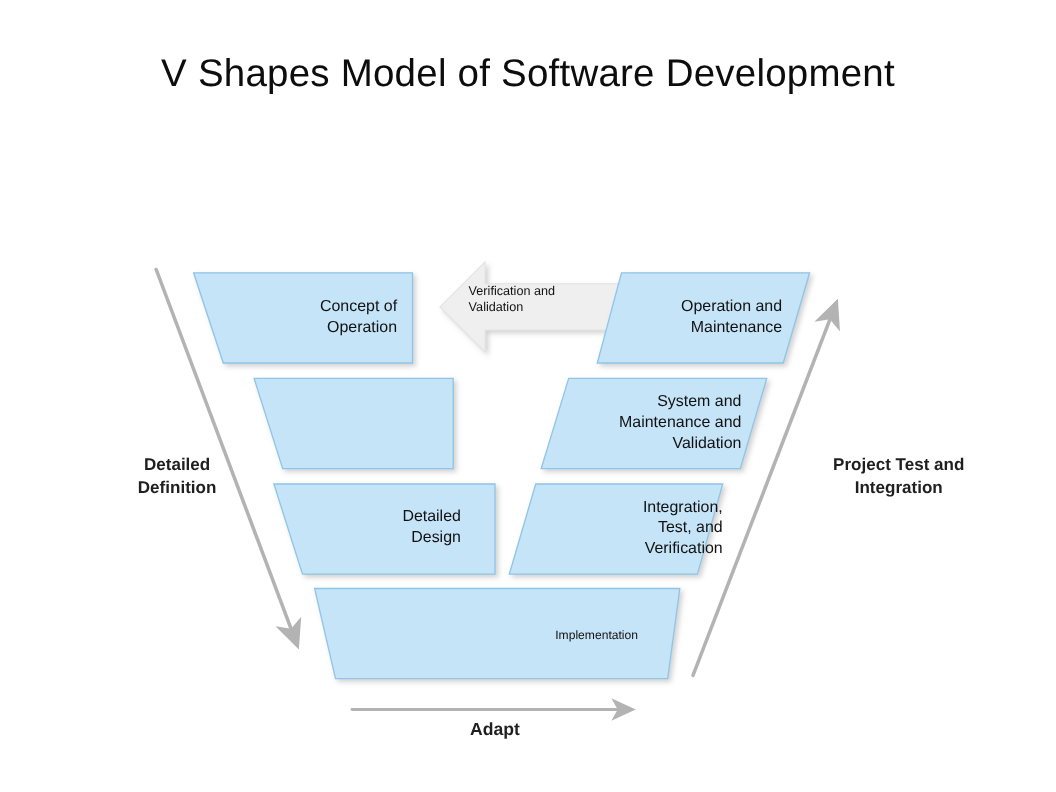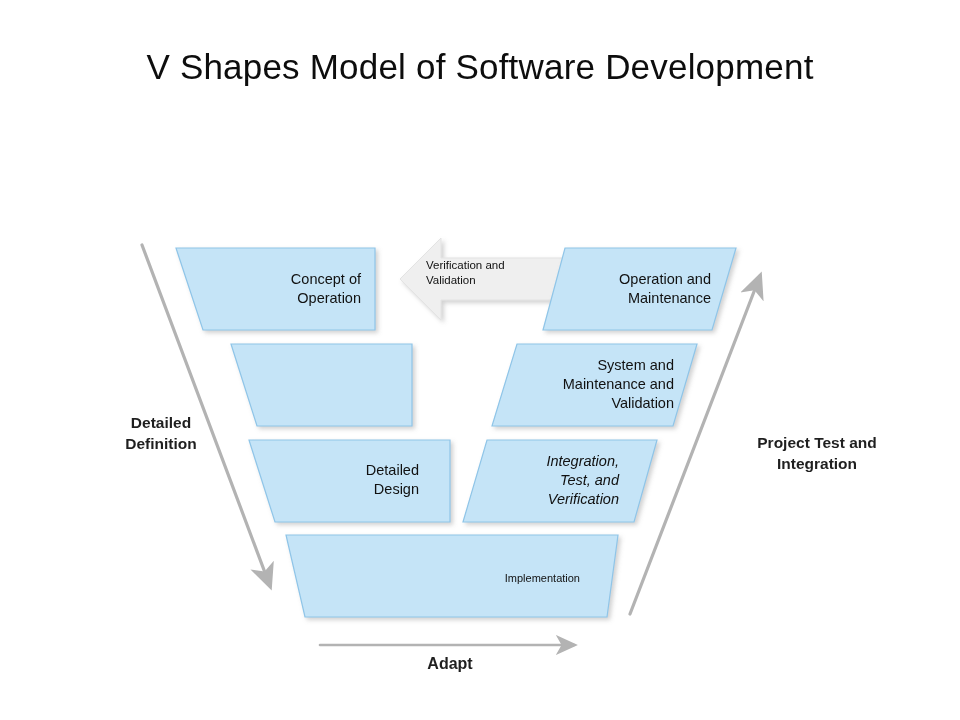--- a/index.html
+++ b/index.html
@@ -185,7 +185,7 @@
   <div class="side-caption" style="left:66px; top:412px; width:190px;">Detailed
 Definition</div>
 
-  <div class="side-caption" style="left:712px; top:412px; width:210px;margin-top:20px;">Project Test and
+  <div class="side-caption" style="left:712px; top:412px; width:210px;">Project Test and
 Integration</div>
 
   <div id="caption-time">Adapt</div>

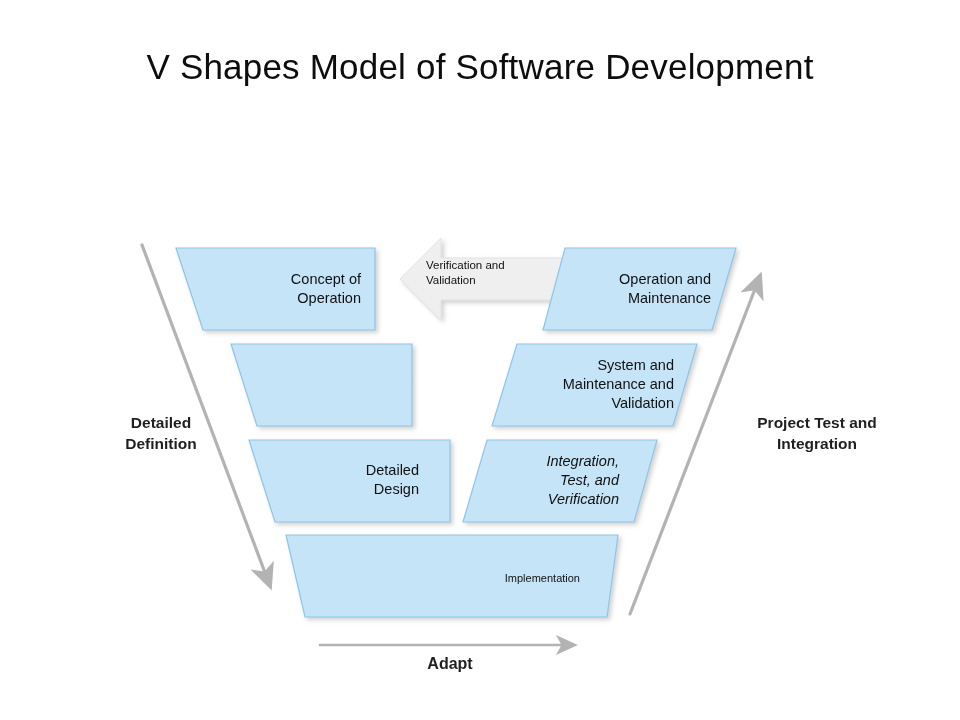--- a/index.html
+++ b/index.html
@@ -173,7 +173,7 @@
 Maintenance and
 Validation</div>
 
-  <div class="shape-label" style="left:471px; top:452px; width:148px;font-style:italic;">Integration,
+  <div class="shape-label" style="left:509px; top:452px; width:148px;">Integration,
 Test, and
 Verification</div>
 

